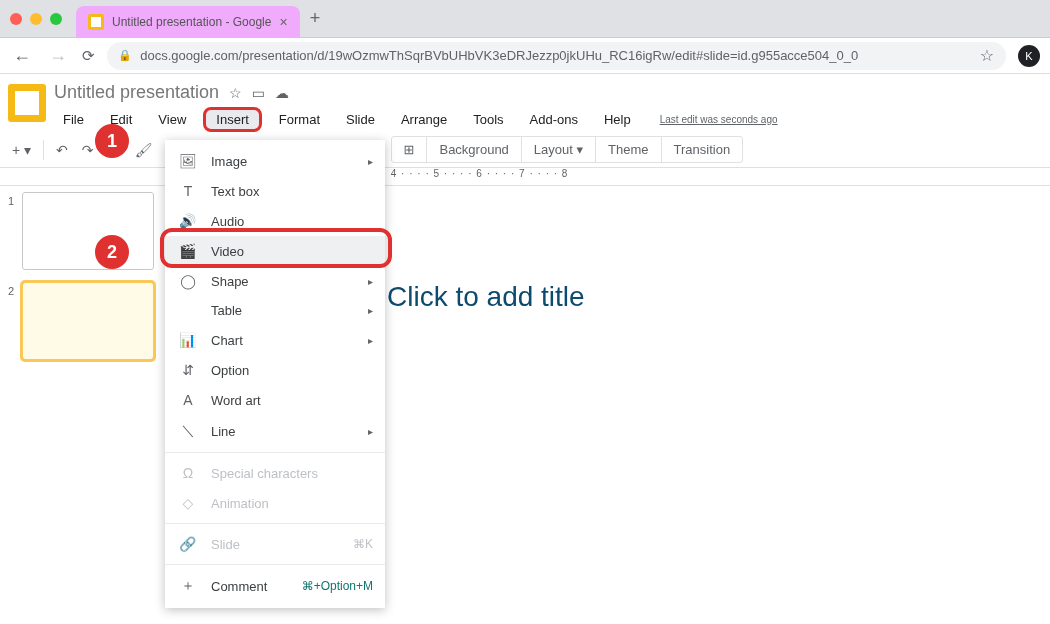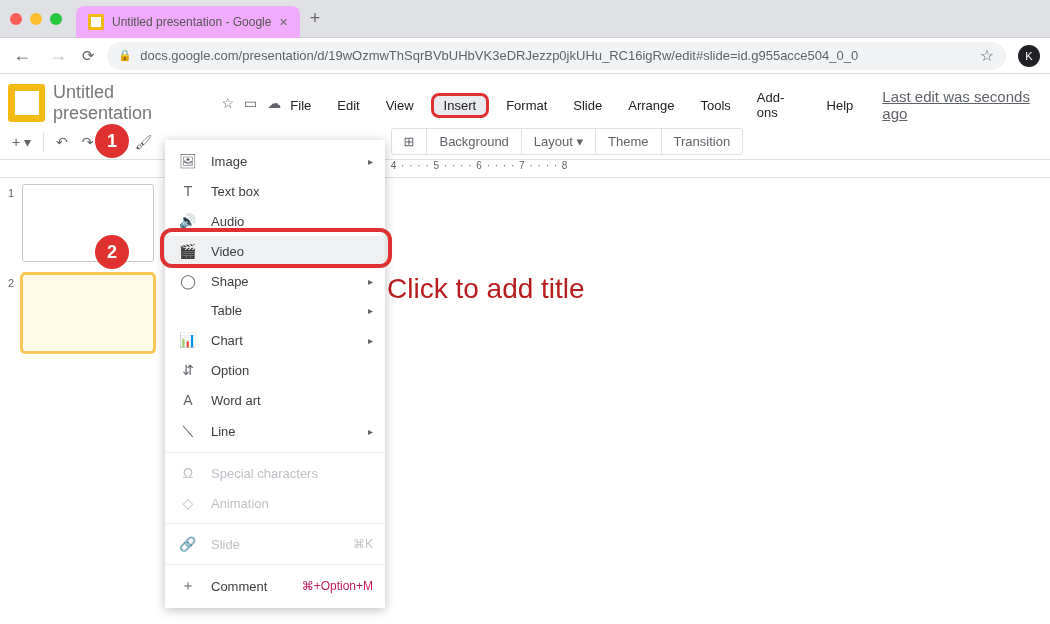--- a/index.html
+++ b/index.html
@@ -30,7 +30,7 @@
 .app-hdr { display: flex; align-items: flex-start; padding: 8px 8px 0 8px; }
 .app-logo { width: 38px; height: 38px; margin-right: 8px; background: #f5ba15; border-radius: 3px; position: relative; margin-top: 2px;}
 .app-logo::after { content:''; position:absolute; left:7px; top:7px; width:24px; height:24px; background:#fff; }
-.app-title-block { display: flex; }
+.app-title-block { display: flex; flex-direction: column; }
 .title-row { display: flex; align-items: center; gap: 10px; }
 .doc-title { font-size: 18px; color: #777; font-weight: 400;}
 .title-icon { color: #5f6368; font-size: 14px; }

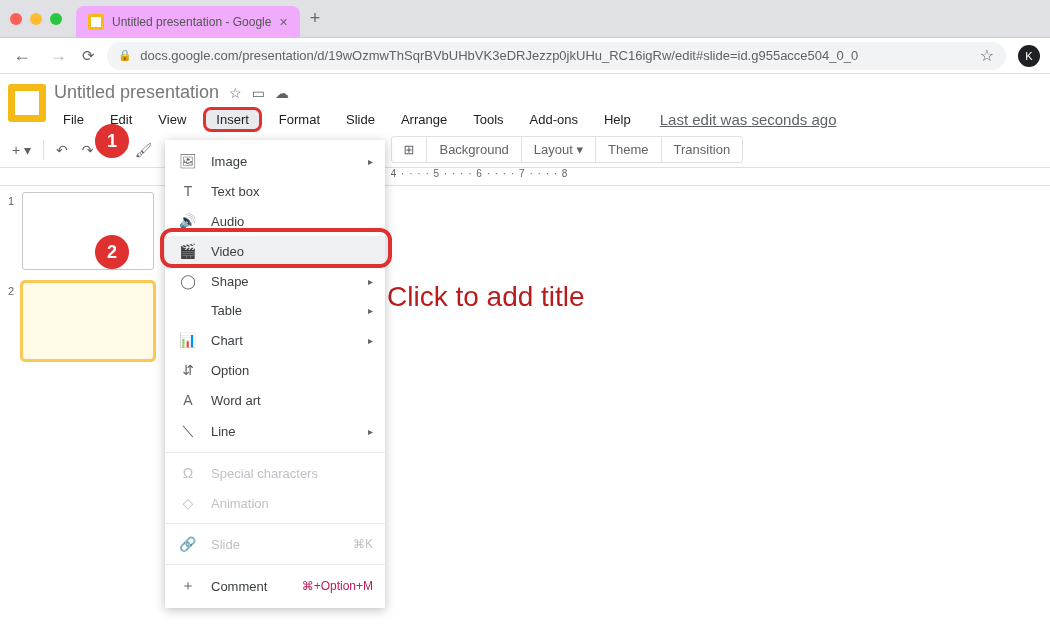--- a/index.html
+++ b/index.html
@@ -37,7 +37,7 @@
 .menu-row { display: flex; align-items: center; gap: 8px; margin-top: 4px; font-size: 13px; color: #202124;}
 .menu-row .mitem { padding: 4px 9px; cursor: pointer; border-radius: 3px;}
 .menu-row .mitem.open { background: #e8eaed; border: 3px solid #e03131; border-radius: 8px; padding: 2px 10px; }
-.last-edit { color: #5f6368; text-decoration: underline; margin-left: 12px; font-size: 15px;}
+.last-edit { color: #5f6368; text-decoration: underline; margin-left: 12px; font-size: 10px;}
 
 
 .toolbar { height: 36px; display: flex; align-items: center; padding: 0 6px; border-bottom: 1px solid #e0e0e0; gap: 2px; font-size: 13px; color: #5f6368;}

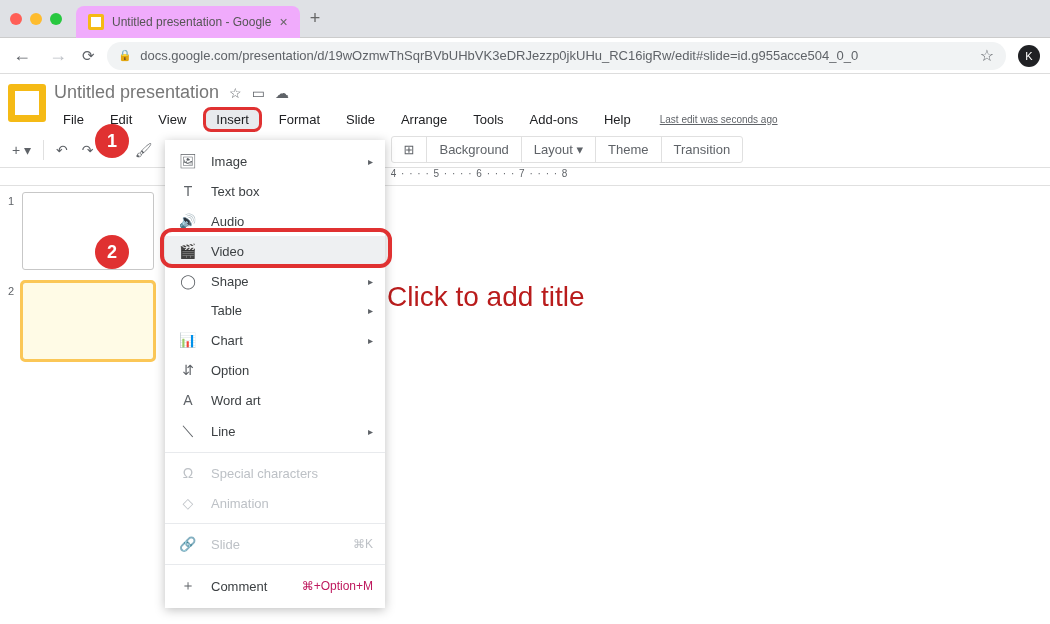--- a/index.html
+++ b/index.html
@@ -76,7 +76,7 @@
 .thumb.active { outline: 3px solid #fbc757; outline-offset: -1px; background: #fffbe6;}
 .ruler { height: 18px; border-bottom: 1px solid #e0e0e0; font-size: 10px; color: #5f6368; padding-left: 230px; white-space: nowrap; letter-spacing: 1px;}
 .slide-area { flex: 1; padding-top: 18px; position: relative;}
-.slide-ph { font-size: 28px; color: #b91c1c; position: absolute; left: 225px; top: 95px;}
+.slide-ph { font-size: 28px; color: #0c4a6e; position: absolute; left: 225px; top: 95px;}
 .slide-ph2 { font-size: 18px; color: #5f6368; position: absolute; left: 225px; top: 150px;}
 </style>
 </head>

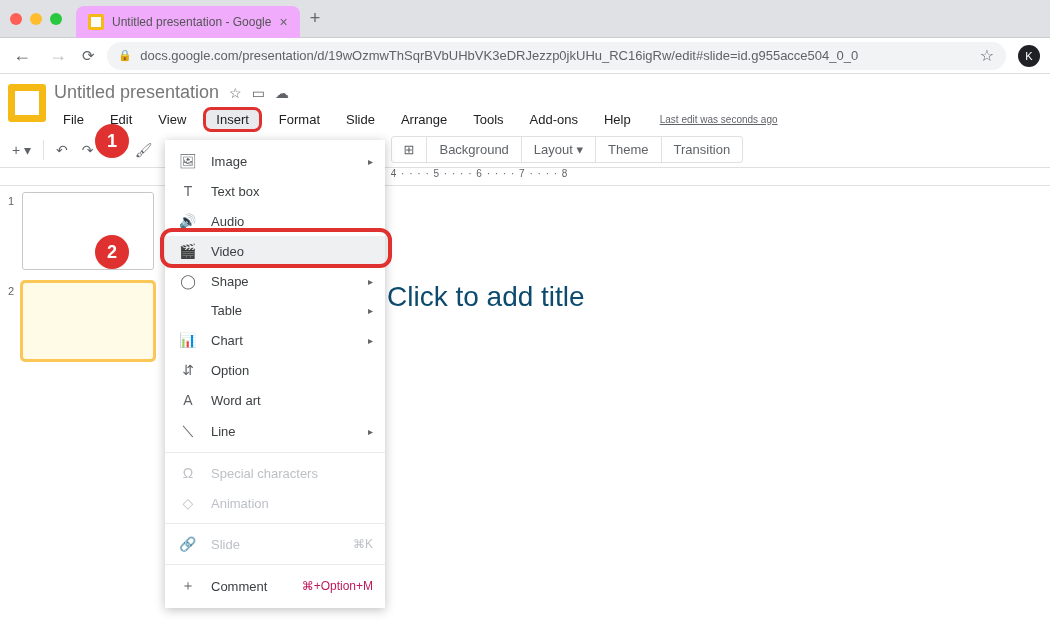--- a/index.html
+++ b/index.html
@@ -55,7 +55,7 @@
 .dd-icon { width: 18px; font-size: 14px; color: #5f6368; display:flex; justify-content:center;}
 .dd-item.disabled .dd-icon { color: #bdc1c6; }
 .dd-arrow { position: absolute; right: 12px; color: #5f6368; font-size: 10px;}
-.dd-shortcut { position: absolute; right: 12px; color: #be185d; font-size: 12px;}
+.dd-shortcut { position: absolute; right: 12px; color: #0f766e; font-size: 12px;}
 .dd-item.disabled .dd-shortcut { color: #bdc1c6;}
 .dd-sep { height: 1px; background: #e8eaed; margin: 5px 0;}
 

